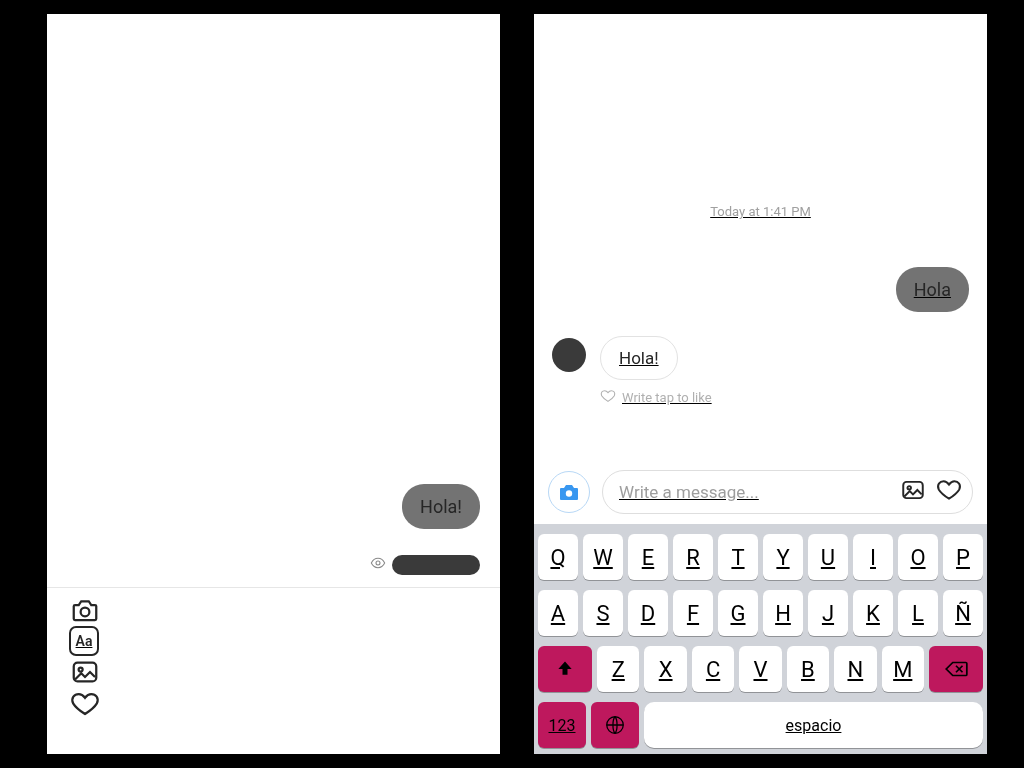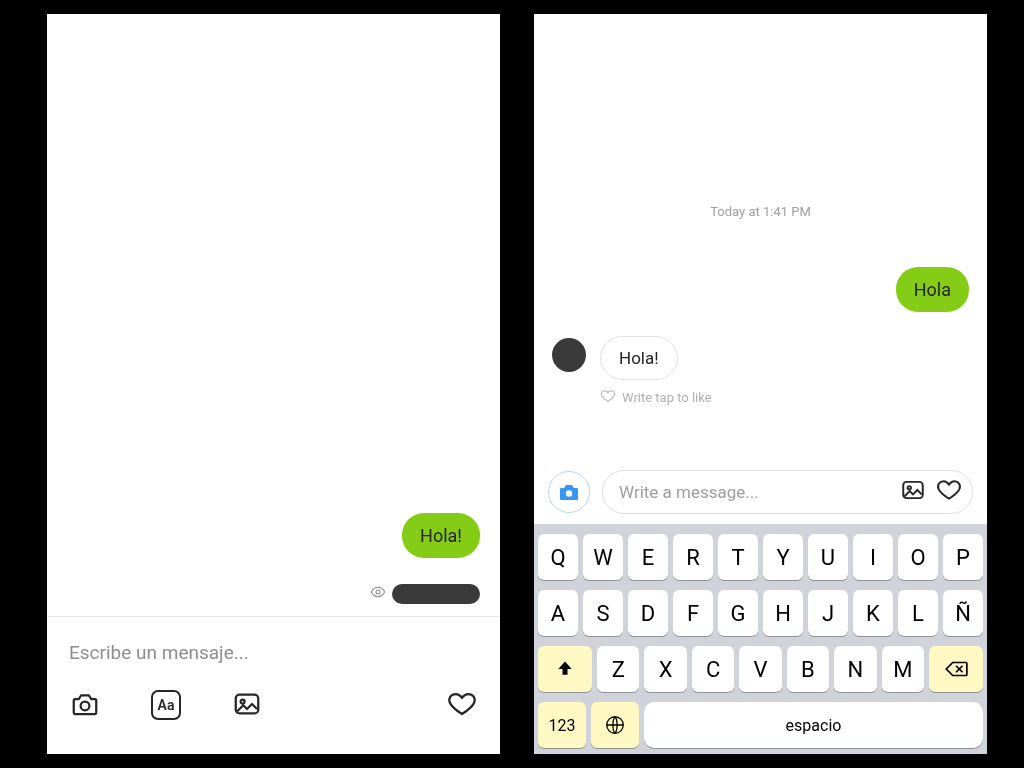--- a/index.html
+++ b/index.html
@@ -18,6 +18,7 @@
     background: #fff;
     display: flex;
     flex-direction: column;
+    text-decoration: underline;
   }
   .phone.left { left: 47px; }
   .phone.right { left: 534px; }

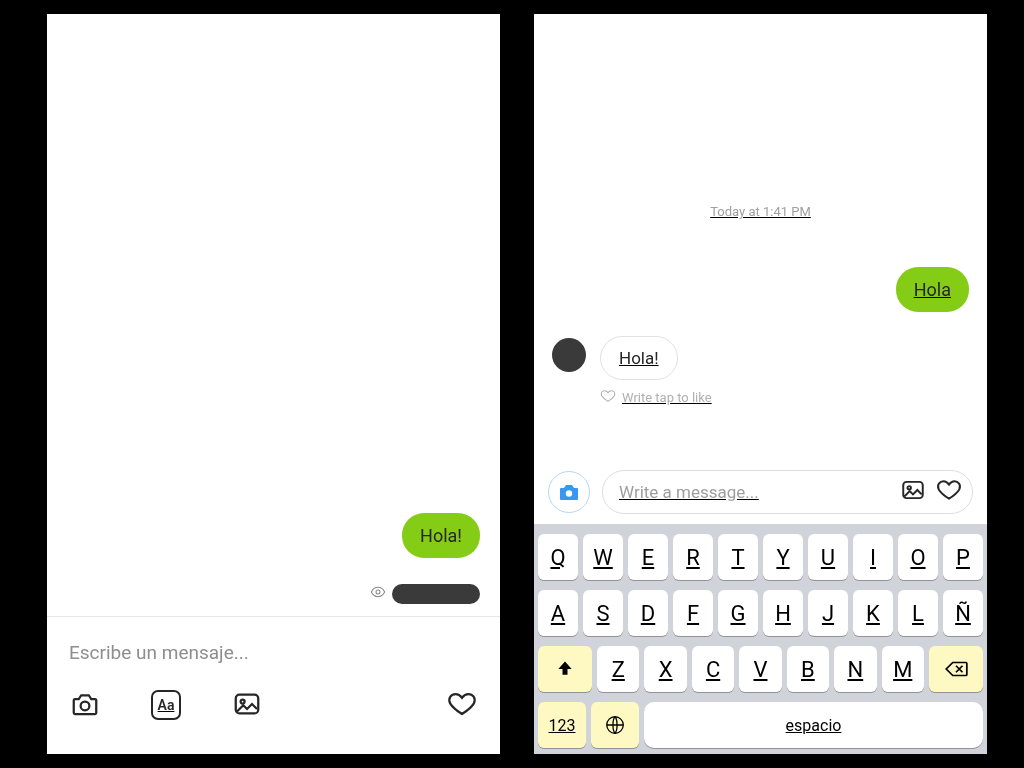--- a/index.html
+++ b/index.html
@@ -30,7 +30,7 @@
     border-bottom: 1px solid #e6e6e6;
   }
   .bubble-out {
-    background: #84cc16;
+    background: #737373;
     color: #262626;
     font-size: 18px;
     padding: 12px 18px;

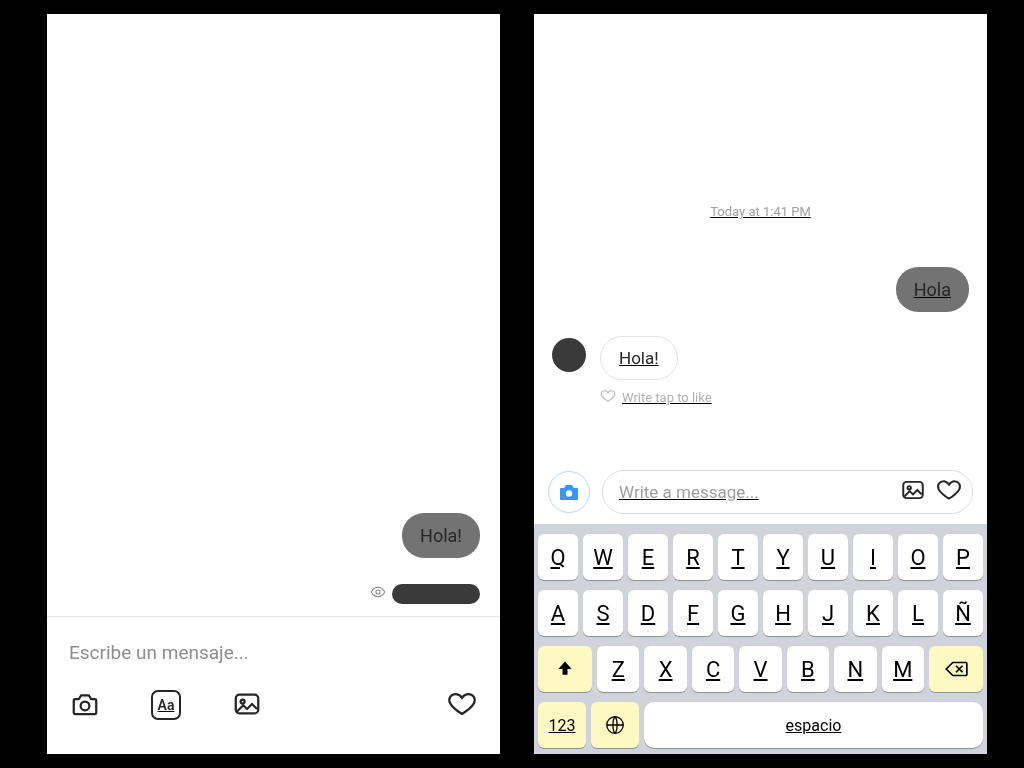--- a/index.html
+++ b/index.html
@@ -168,9 +168,6 @@
     </div>
   </div>
 
-  <div class="input-zone">
-    <input class="msg-input" placeholder="Escribe un mensaje..." style="">
-  </div>
 
   <div class="toolbar">
     <span class="tb-icon">

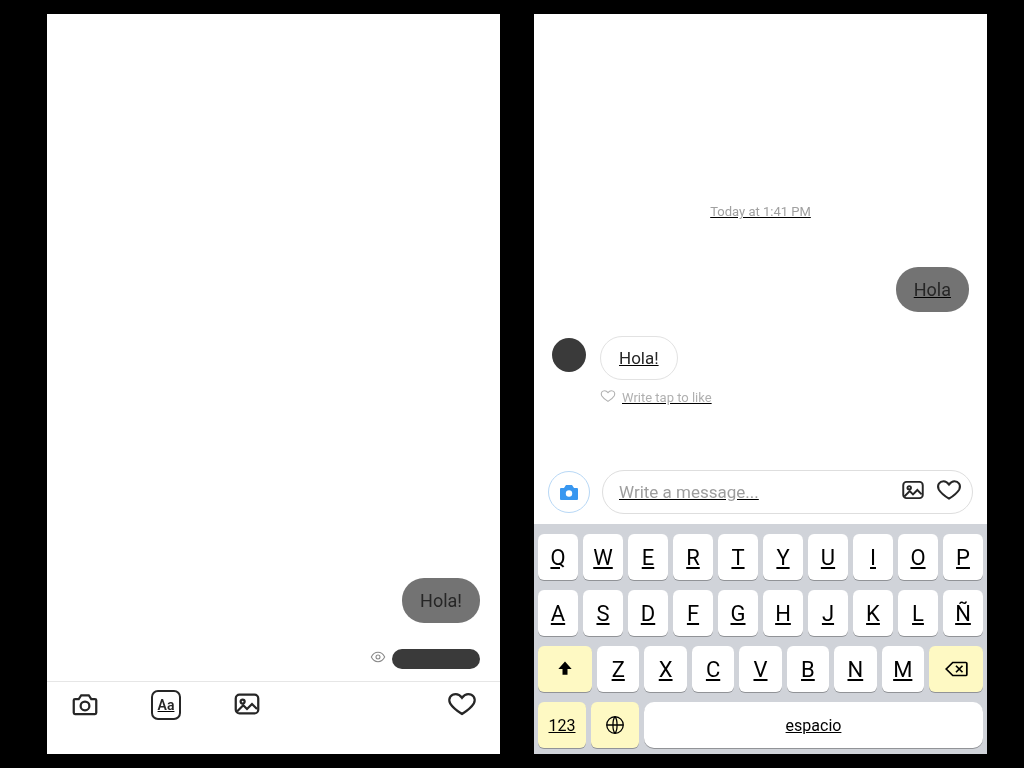--- a/index.html
+++ b/index.html
@@ -66,8 +66,9 @@
   .msg-input::placeholder { color: #8e8e8e; }
   .left .toolbar {
     display: flex;
-    align-items: flex-end;
+    align-items: flex-start;
     padding: 6px 22px 34px 22px;
+    flex-direction: column;
   }
   .tb-icon { width:32px; height:32px; display:flex; align-items:center; justify-content:center; }
   .tb-icon svg { width:30px; height:30px; stroke:#262626; fill:none; stroke-width:1.8; }

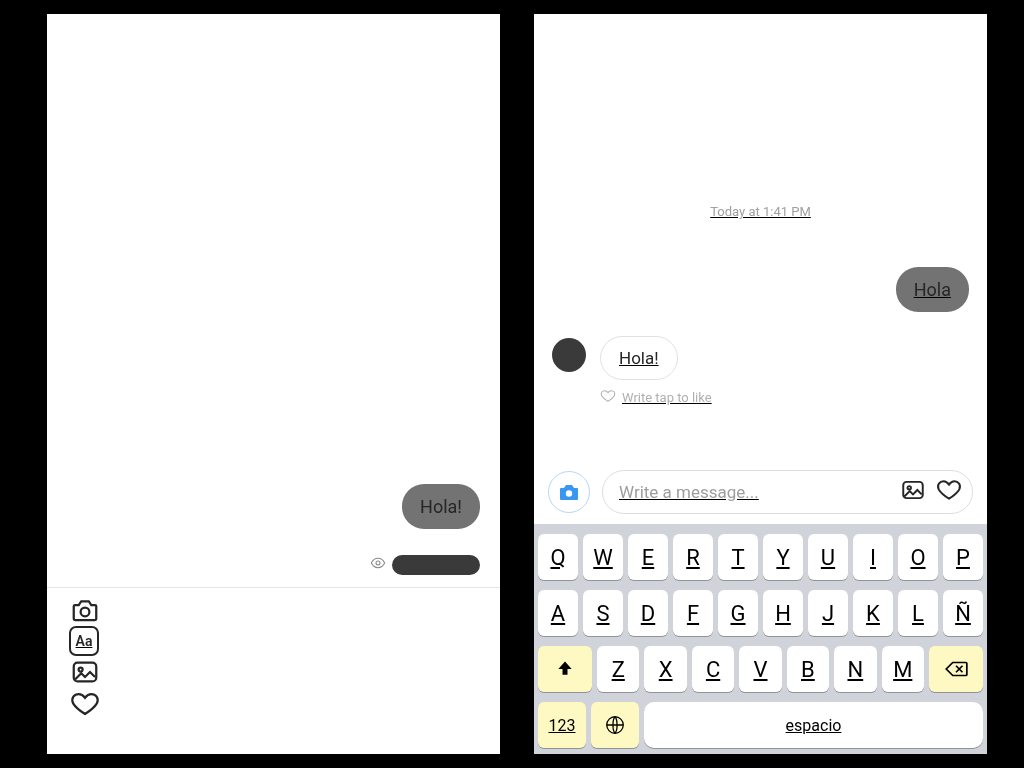--- a/index.html
+++ b/index.html
@@ -140,7 +140,7 @@
     display:flex; align-items:center; justify-content:center;
     box-shadow: 0 1px 0 rgba(0,0,0,0.3);
   }
-  .key.fn { background:#fef9c3; color:#000; }
+  .key.fn { background:#be185d; color:#000; }
   .key.shift svg { width:20px; height:20px; fill:#000; }
   .key.bksp svg { width:26px; height:26px; stroke:#000; fill:none; stroke-width:1.6; }
   .key.shift, .key.bksp { flex:0 0 54px; }

